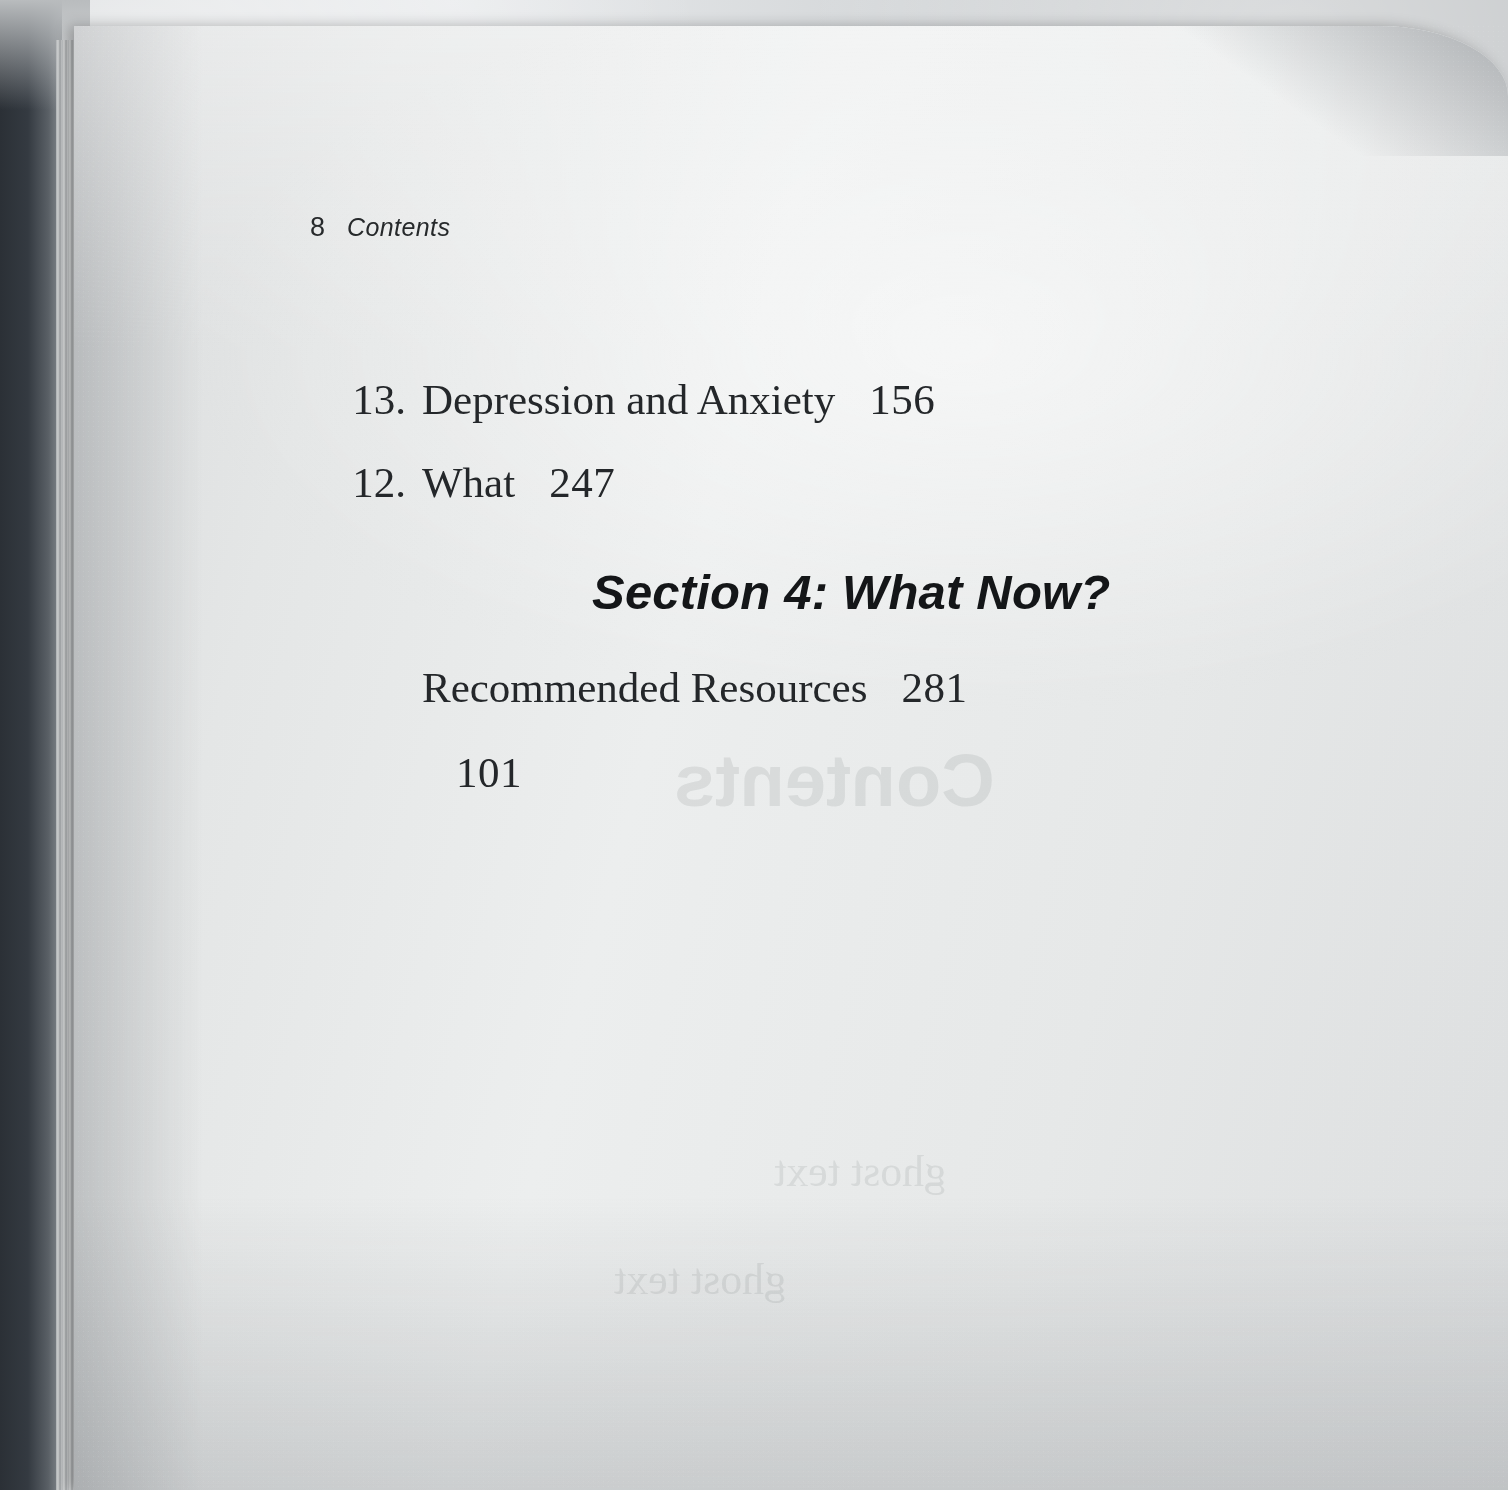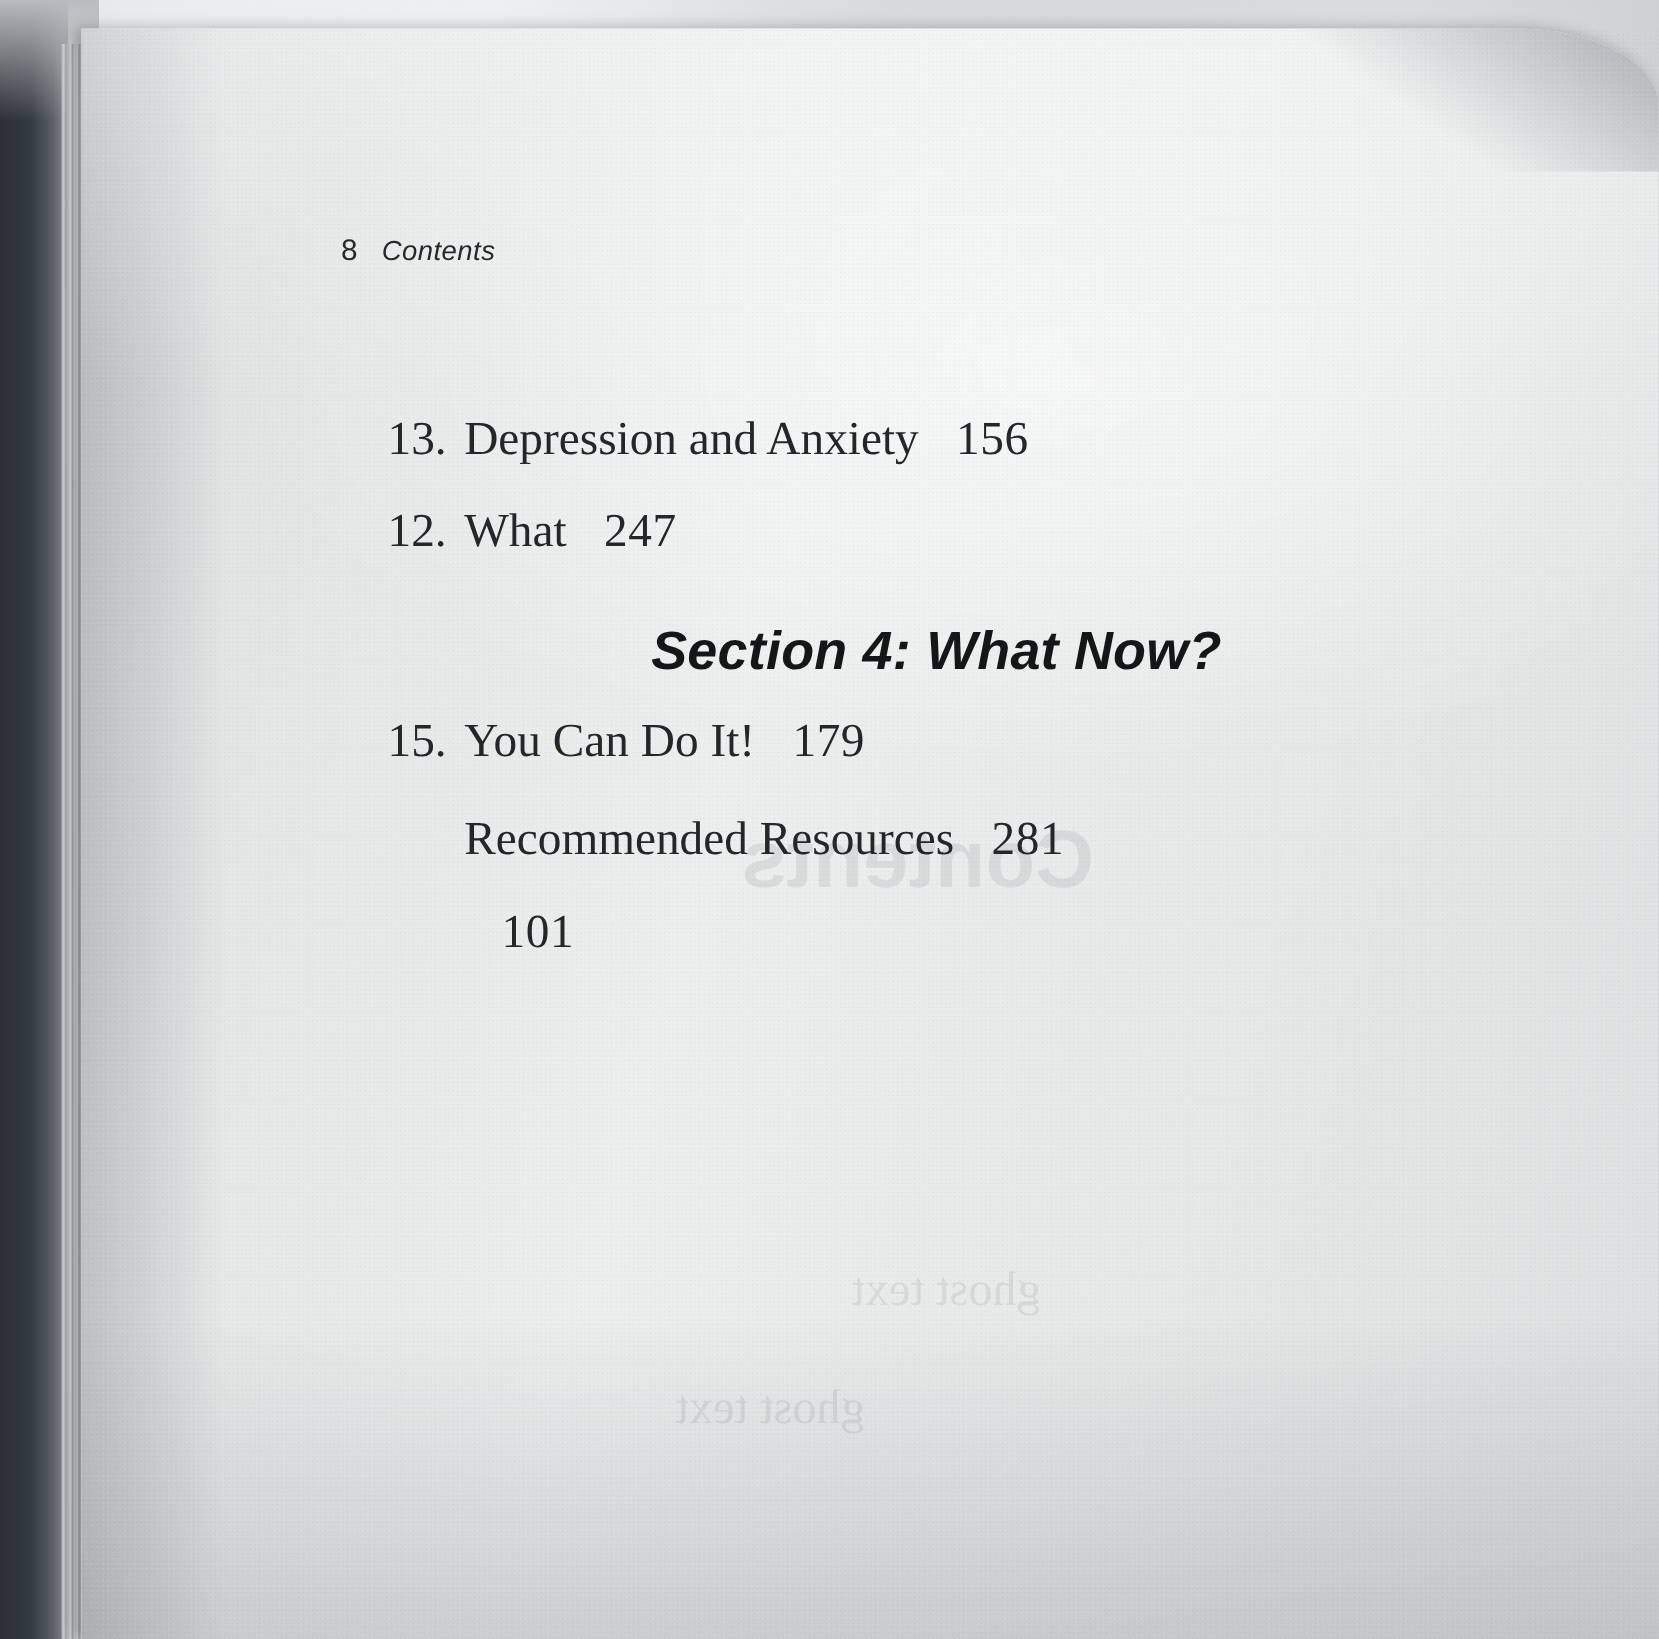--- a/index.html
+++ b/index.html
@@ -264,11 +264,6 @@
 
         <div class="section-head">Section 4: What Now?</div>
 
-        <div class="toc-entry">
-          <span class="num">15.</span>
-          <span class="title">You Can Do It!</span>
-          <span class="page-no">179</span>
-        </div>
 
         <div class="backmatter">
 

